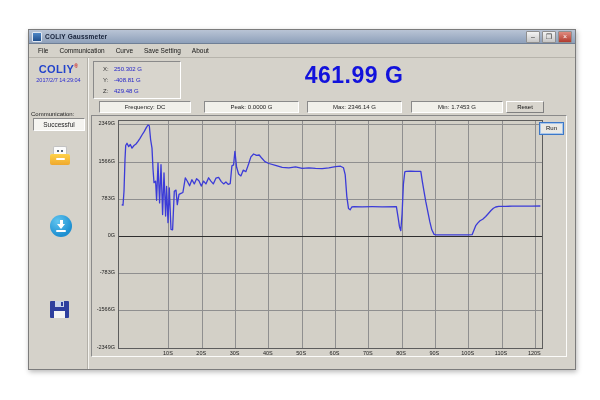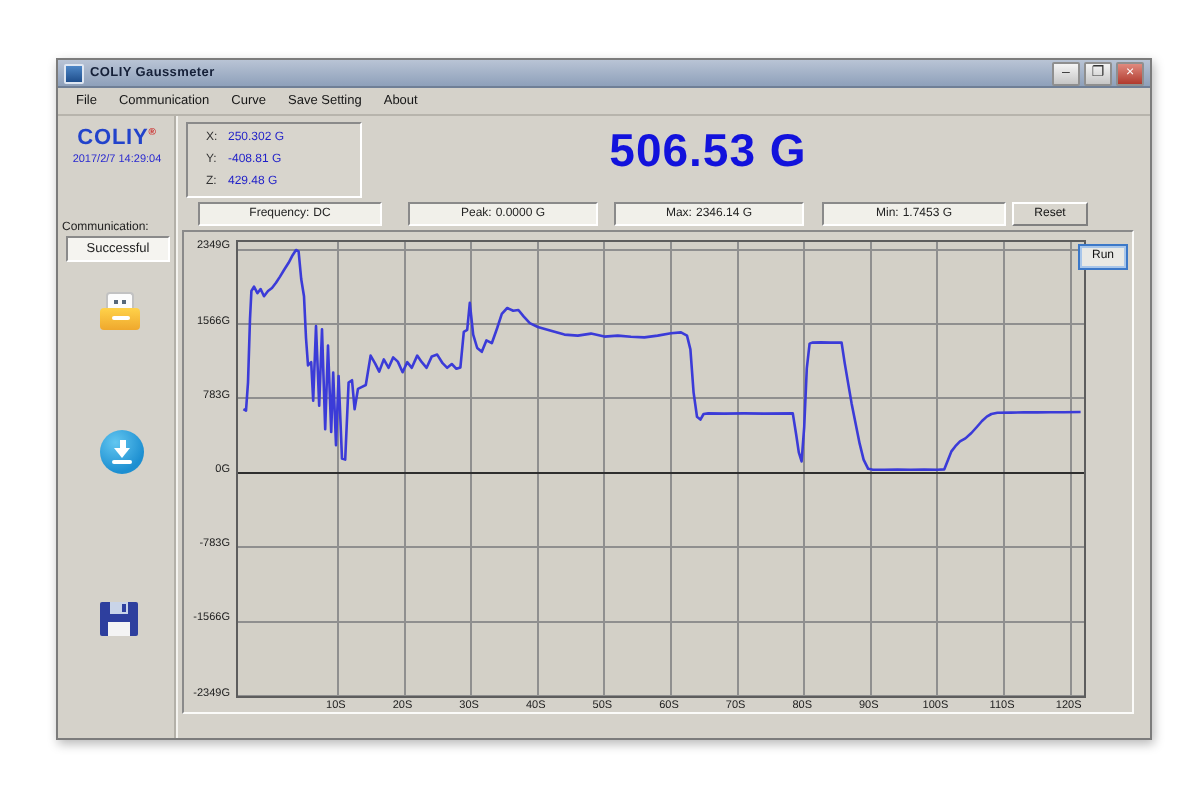--- a/index.html
+++ b/index.html
@@ -144,7 +144,7 @@
       </div>
     </div>
 
-    <div class="big-value">506.53 G</div>
+    <div class="big-value">461.99 G</div>
 
     <div class="field f-freq">
       <span>Frequency:</span>

